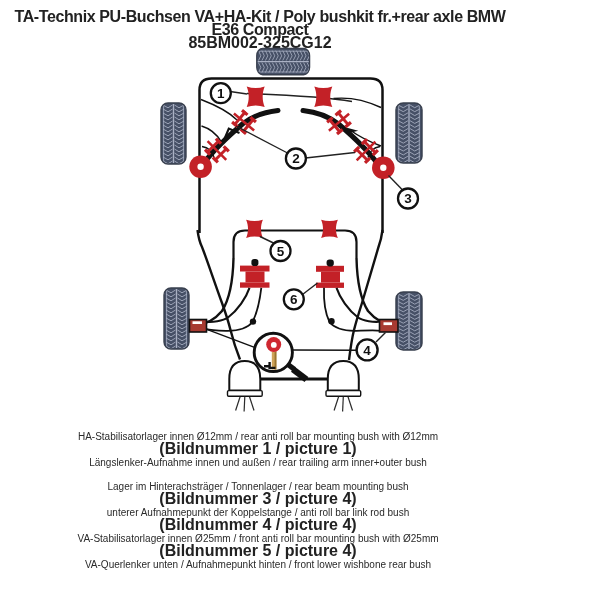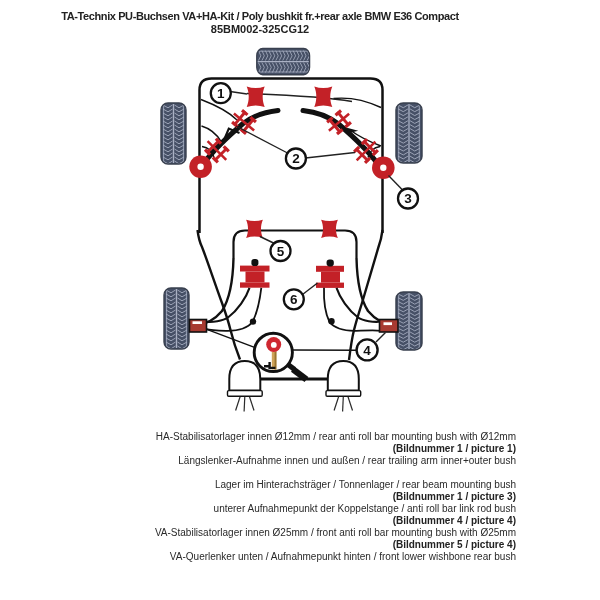--- a/index.html
+++ b/index.html
@@ -6,7 +6,7 @@
   body{width:600px;height:600px;position:relative;overflow:hidden;
        font-family:"Liberation Sans", sans-serif;}
   .hdr{position:absolute;top:10px;left:0;width:520px;text-align:center;
-       font-size:11px;font-weight:bold;color:#222;line-height:13px;}
+       font-size:16px;font-weight:bold;color:#222;line-height:13px;}
   .btxt{position:absolute;top:431px;left:0;width:516px;text-align:right;
         font-size:10px;color:#2a2a2a;line-height:12px;}
   .btxt b{color:#222;font-size:10px;}

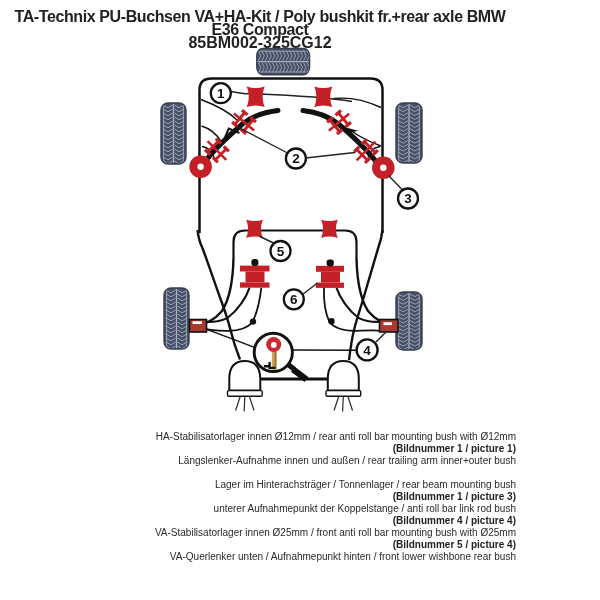--- a/index.html
+++ b/index.html
@@ -7,7 +7,7 @@
        font-family:"Liberation Sans", sans-serif;}
   .hdr{position:absolute;top:10px;left:0;width:520px;text-align:center;
        font-size:16px;font-weight:bold;color:#222;line-height:13px;}
-  .btxt{position:absolute;top:431px;left:0;width:516px;text-align:right;
+  .btxt{position:absolute;top:431px;left:0;width:516px;text-align:center;
         font-size:10px;color:#2a2a2a;line-height:12px;}
   .btxt b{color:#222;font-size:10px;}
   svg{position:absolute;top:0;left:0;}

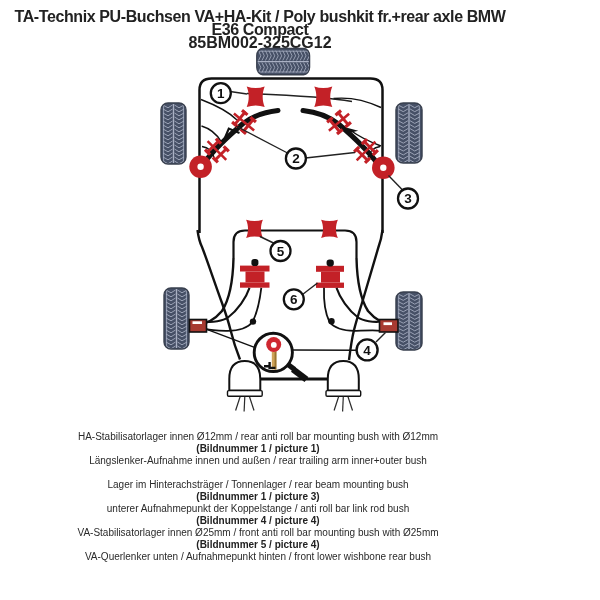--- a/index.html
+++ b/index.html
@@ -9,7 +9,7 @@
        font-size:16px;font-weight:bold;color:#222;line-height:13px;}
   .btxt{position:absolute;top:431px;left:0;width:516px;text-align:center;
         font-size:10px;color:#2a2a2a;line-height:12px;}
-  .btxt b{color:#222;font-size:10px;}
+  .btxt b{color:#222;font-size:16px;}
   svg{position:absolute;top:0;left:0;}
 </style>
 </head>

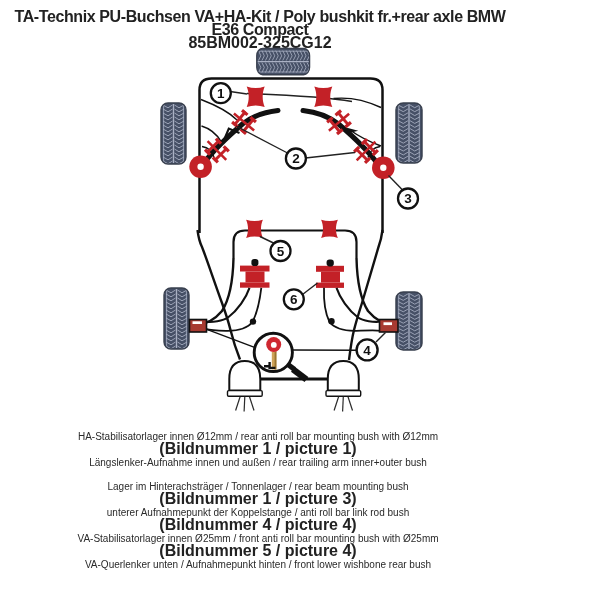--- a/index.html
+++ b/index.html
@@ -210,7 +210,7 @@
 Längslenker-Aufnahme innen und außen / rear trailing arm inner+outer bush<br>
 <br>
 Lager im Hinterachsträger / Tonnenlager / rear beam mounting bush<br>
-<b>(Bildnummer 1 / picture 3)</b><br>
+<b>(Bildnummer 3 / picture 4)</b><br>
 unterer Aufnahmepunkt der Koppelstange / anti roll bar link rod bush<br>
 <b>(Bildnummer 4 / picture 4)</b><br>
 VA-Stabilisatorlager innen Ø25mm / front anti roll bar mounting bush with Ø25mm<br>

